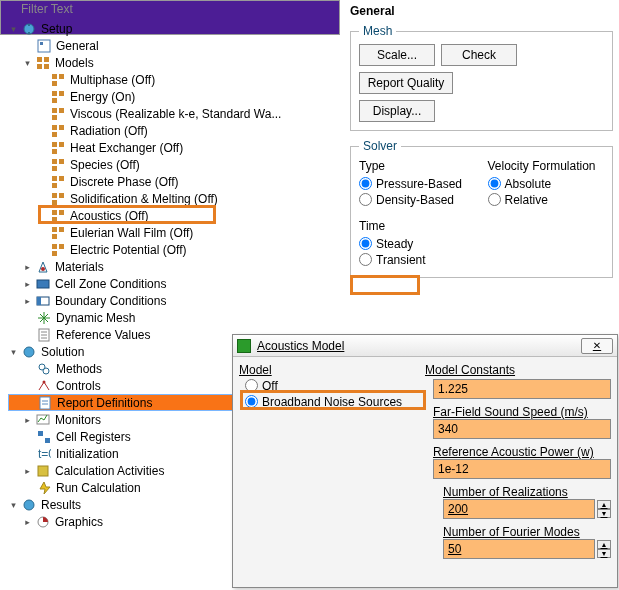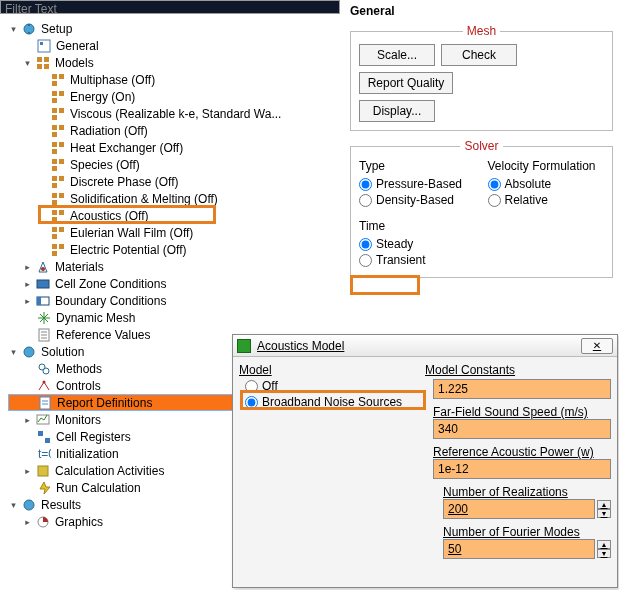--- a/index.html
+++ b/index.html
@@ -4,7 +4,7 @@
 <style>
   * { box-sizing: border-box; font-family: "Segoe UI", Tahoma, sans-serif; font-size: 12px; }
   body { margin:0; background:#fff; width:619px; height:590px; position:relative; overflow:hidden; }
-  .filter { position:absolute; left:0; top:0; width:340px; height:14px; border:1px solid #999; background:#0f172a; color:#888; padding:1px 4px; }
+  .filter { position:absolute; left:0; top:0; width:340px; height:35px; border:1px solid #999; background:#4c1d95; color:#888; padding:1px 20px; }
   .tree { position:absolute; left:0; top:18px; width:340px; padding:2px 0 2px 8px; }
   .row { display:flex; align-items:center; height:17px; white-space:nowrap; overflow:hidden; }
   .row span.txt { padding-left:2px; }

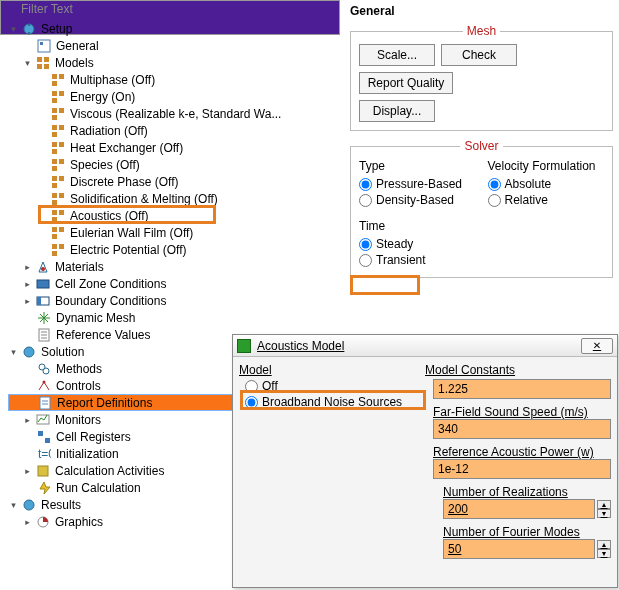--- a/index.html
+++ b/index.html
@@ -16,7 +16,7 @@
   .right { position:absolute; left:344px; top:0; width:275px; }
   .hdr { font-weight:bold; padding:4px 6px 2px 6px; }
   fieldset { border:1px solid #bbb; margin:4px 6px 8px 6px; padding:6px 8px 8px 8px; }
-  legend { color:#b91c1c; padding:0 4px;text-align:center; }
+  legend { color:#0c4a6e; padding:0 4px; }
   .btnrow { display:flex; gap:6px; flex-wrap:wrap; }
   button.win { border:1px solid #8a8a8a; background:#f4f4f4; height:22px; min-width:76px; text-align:center; }
   .radio { display:flex; align-items:flex-end; gap:4px; margin:2px 0; }

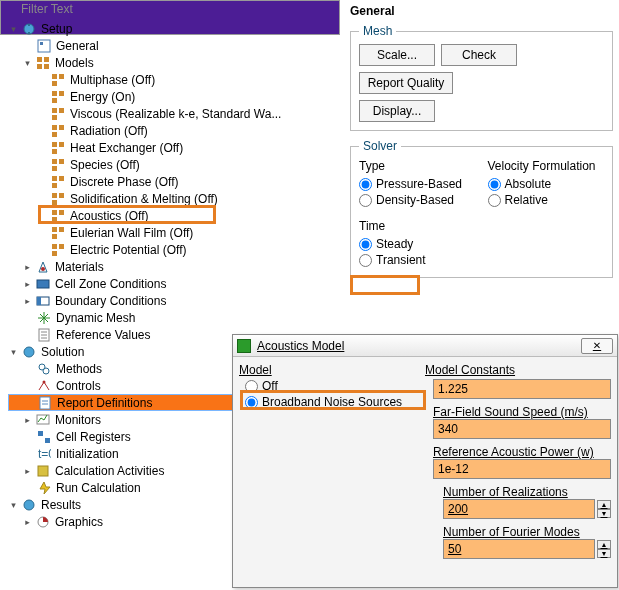--- a/index.html
+++ b/index.html
@@ -19,7 +19,7 @@
   legend { color:#0c4a6e; padding:0 4px; }
   .btnrow { display:flex; gap:6px; flex-wrap:wrap; }
   button.win { border:1px solid #8a8a8a; background:#f4f4f4; height:22px; min-width:76px; text-align:center; }
-  .radio { display:flex; align-items:flex-end; gap:4px; margin:2px 0; }
+  .radio { display:flex; align-items:flex-start; gap:4px; margin:2px 0; }
   .radio input { margin:0; }
   .cols { display:flex; gap:12px; }
   .col { flex:1; }

